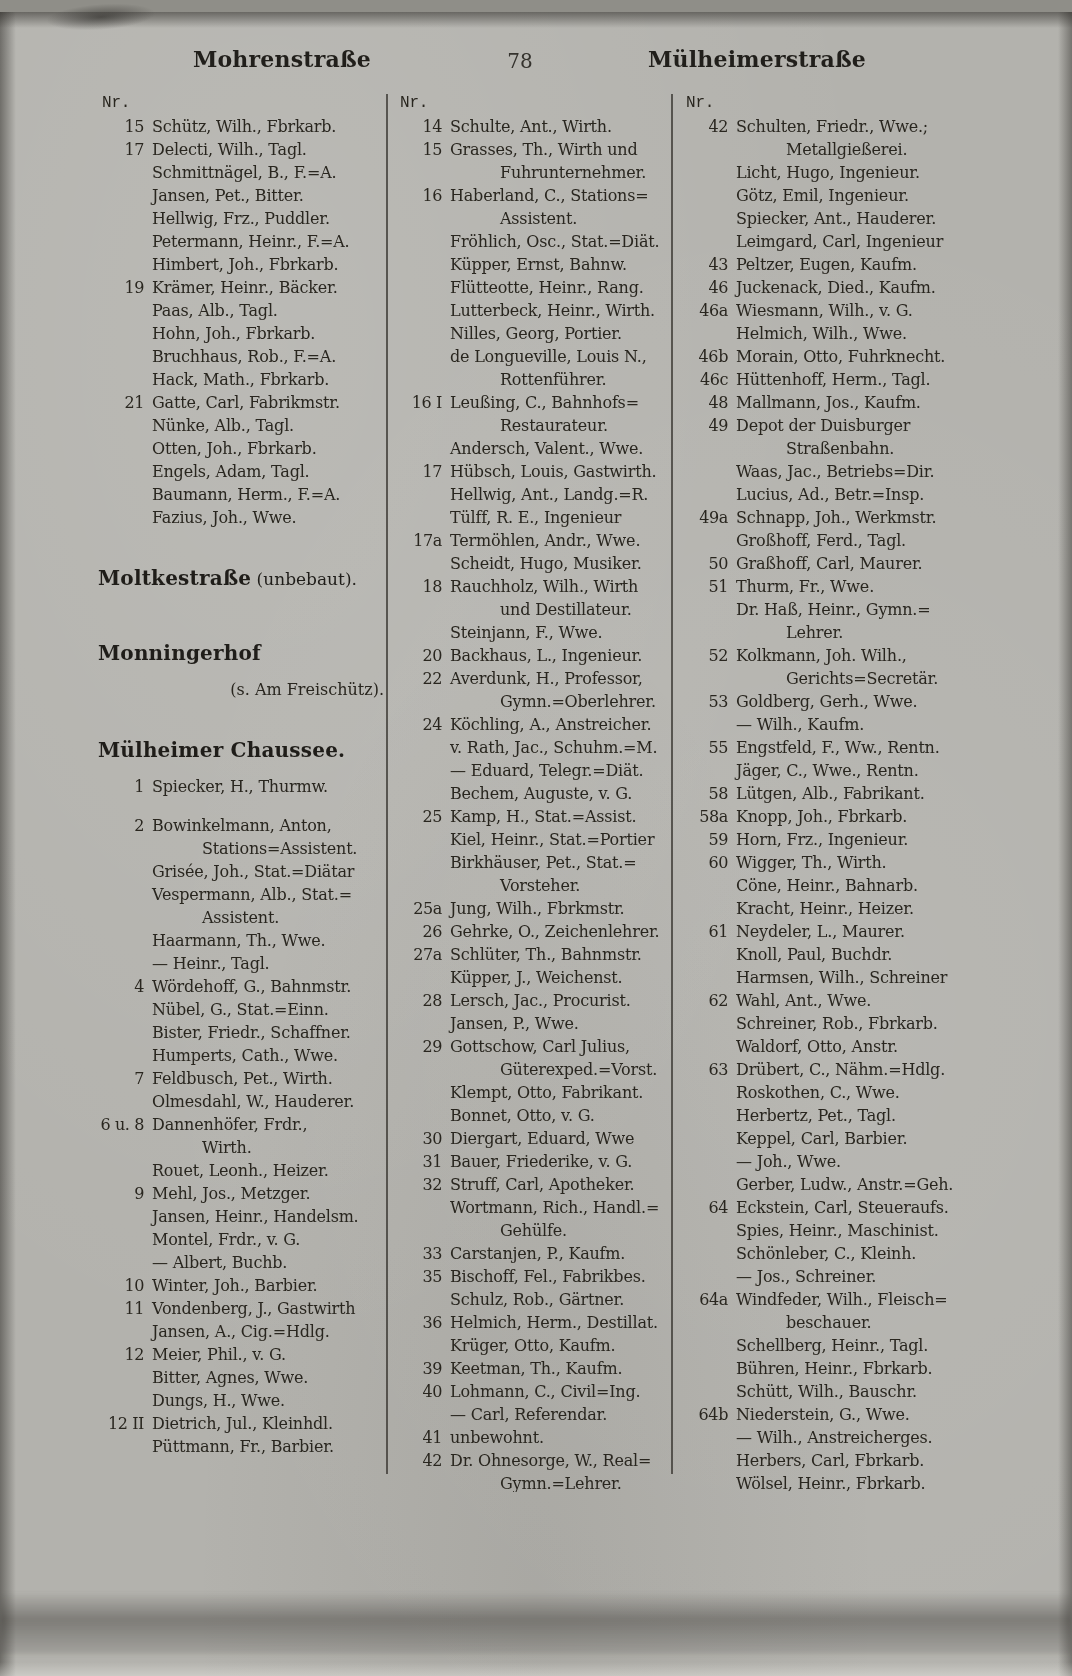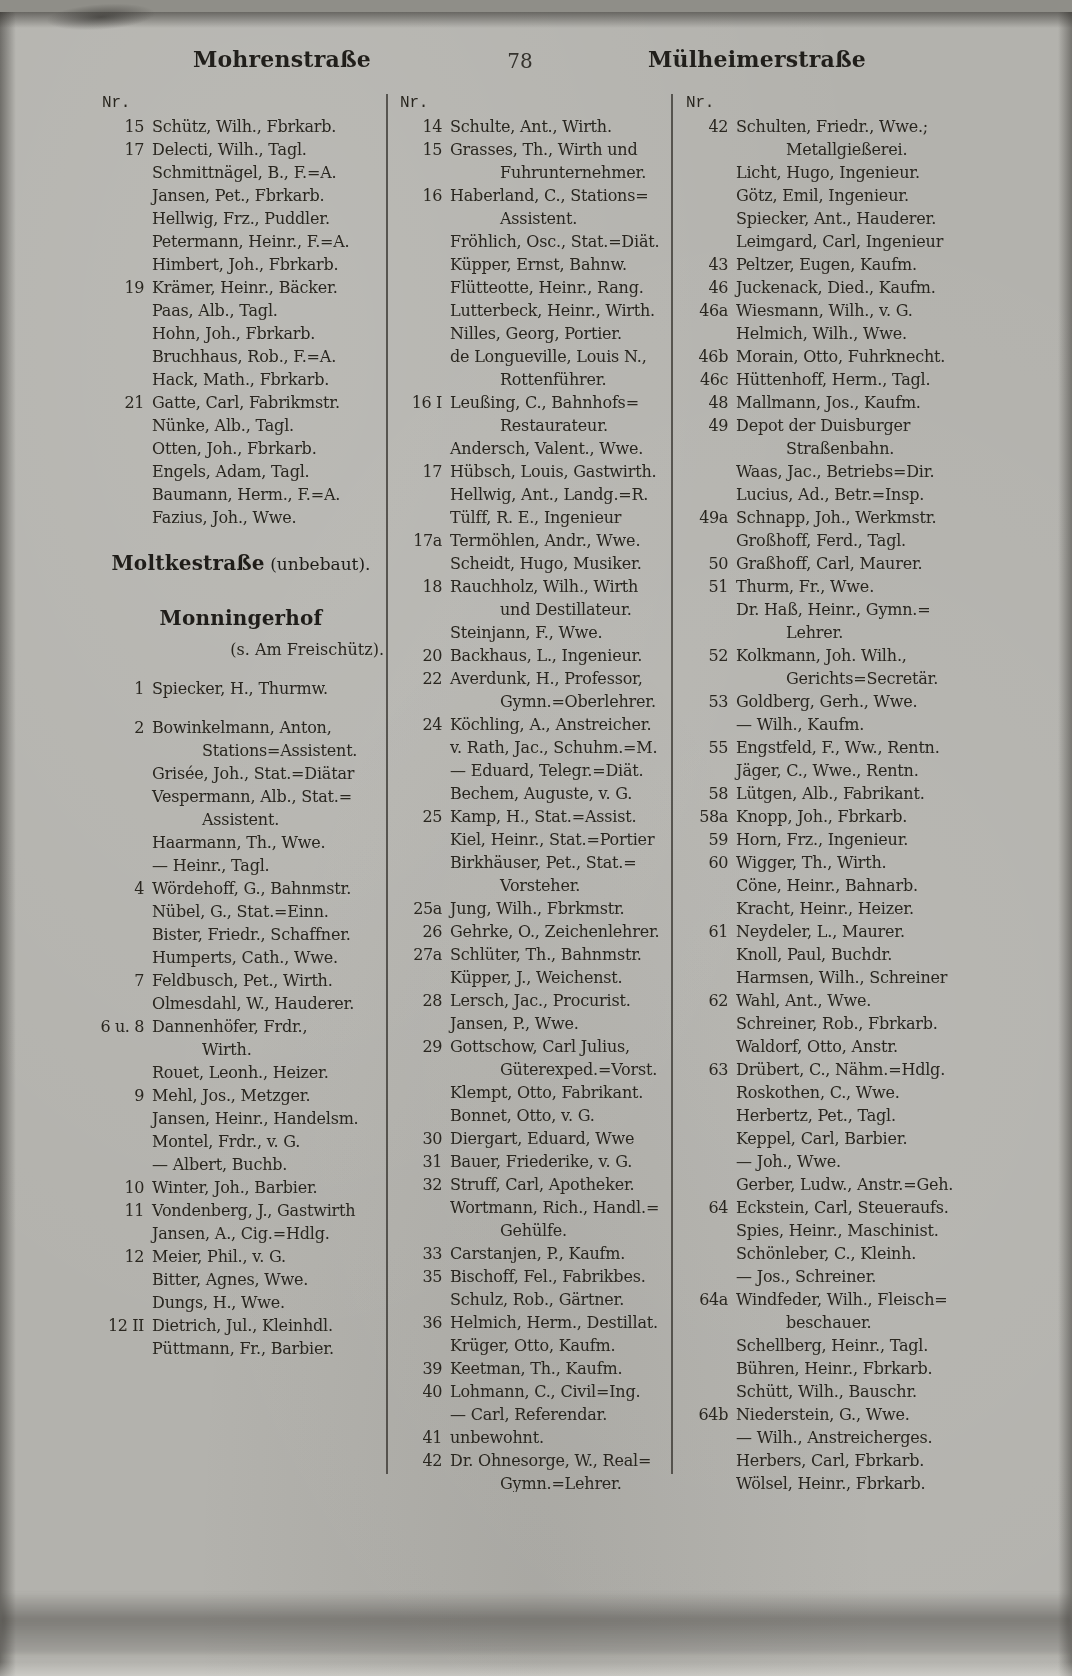--- a/index.html
+++ b/index.html
@@ -96,7 +96,7 @@
       <div class="line entry"><span class="num">15</span><span class="txt">Schütz, Wilh., Fbrkarb.</span></div>
       <div class="line entry"><span class="num">17</span><span class="txt">Delecti, Wilh., Tagl.</span></div>
       <div class="line cont"><span class="txt">Schmittnägel, B., F.=A.</span></div>
-      <div class="line cont"><span class="txt">Jansen, Pet., Fbrkarb.</span></div>
+      <div class="line cont"><span class="txt">Jansen, Pet., Bitter.</span></div>
       <div class="line cont"><span class="txt">Hellwig, Frz., Puddler.</span></div>
       <div class="line cont"><span class="txt">Petermann, Heinr., F.=A.</span></div>
       <div class="line cont"><span class="txt">Himbert, Joh., Fbrkarb.</span></div>

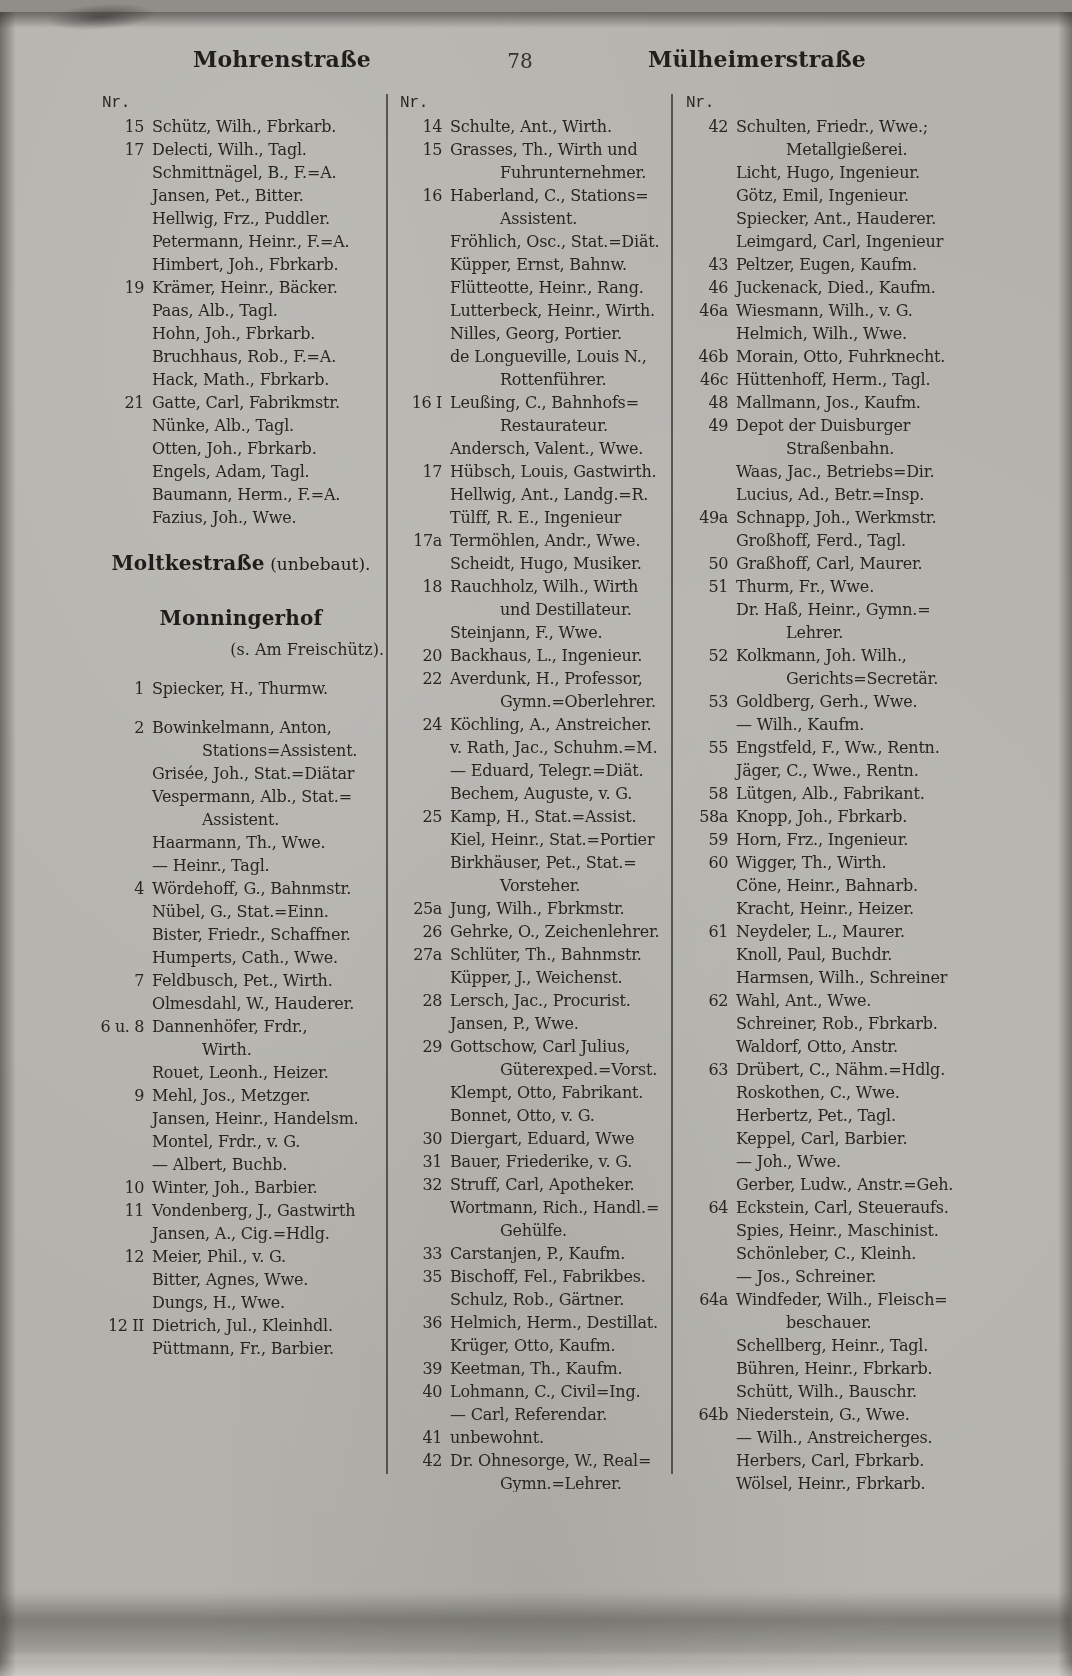--- a/index.html
+++ b/index.html
@@ -66,7 +66,7 @@
   .line.label{padding-left:4px;font-family:Liberation Mono, monospace;}
   .line.wrap{padding-left:104px;}
   .heading{
-    text-align:center;font-size:20px;line-height:26px;margin:5px 0 7px;
+    text-align:left;font-size:20px;line-height:36px;margin:15px 0 7px;
     white-space:nowrap;overflow:hidden;color:#1f1d19;
   }
   .heading .hb{font-weight:bold;letter-spacing:0.2px;}

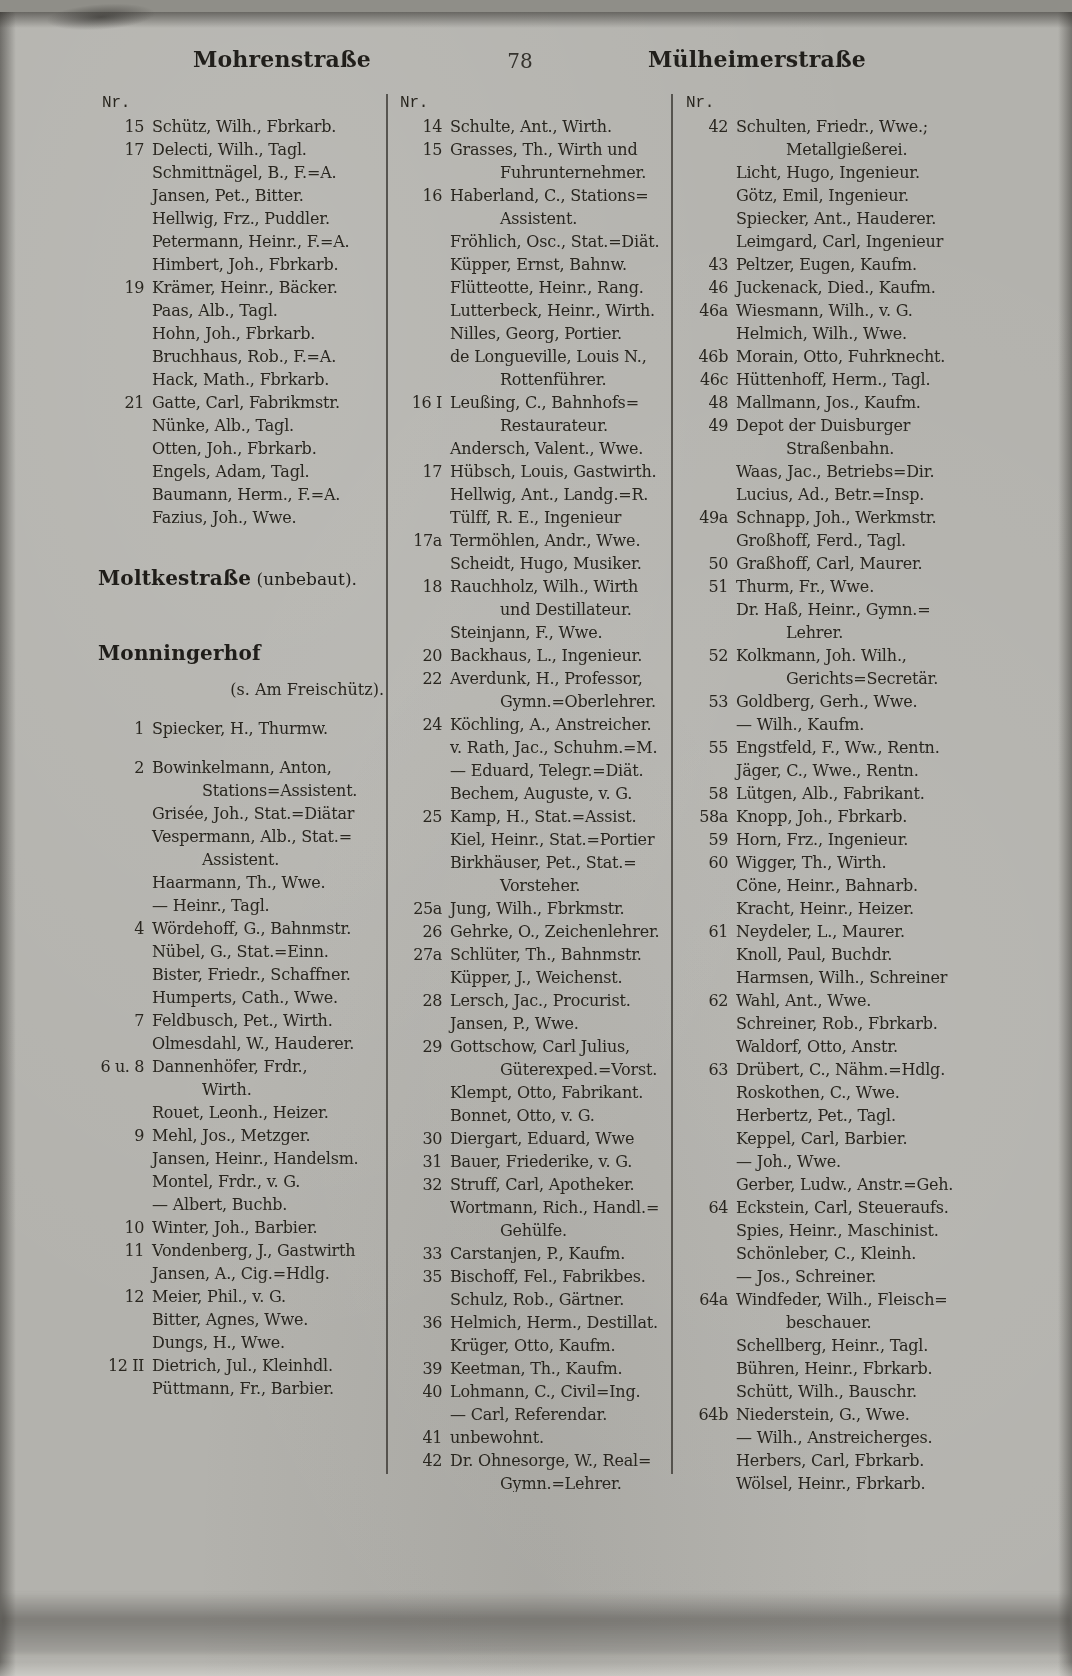--- a/index.html
+++ b/index.html
@@ -117,6 +117,7 @@
       <div class="heading"><span class="hb">Monningerhof</span></div>
       <div class="subline">(s. Am Freischütz).</div>
       <div class="gap"></div>
+      <div class="heading"><span class="hb">Mülheimer Chaussee.</span></div>
       <div class="line entry"><span class="num">1</span><span class="txt">Spiecker, H., Thurmw.</span></div>
       <div class="gap"></div>
       <div class="line entry"><span class="num">2</span><span class="txt">Bowinkelmann, Anton,</span></div>

